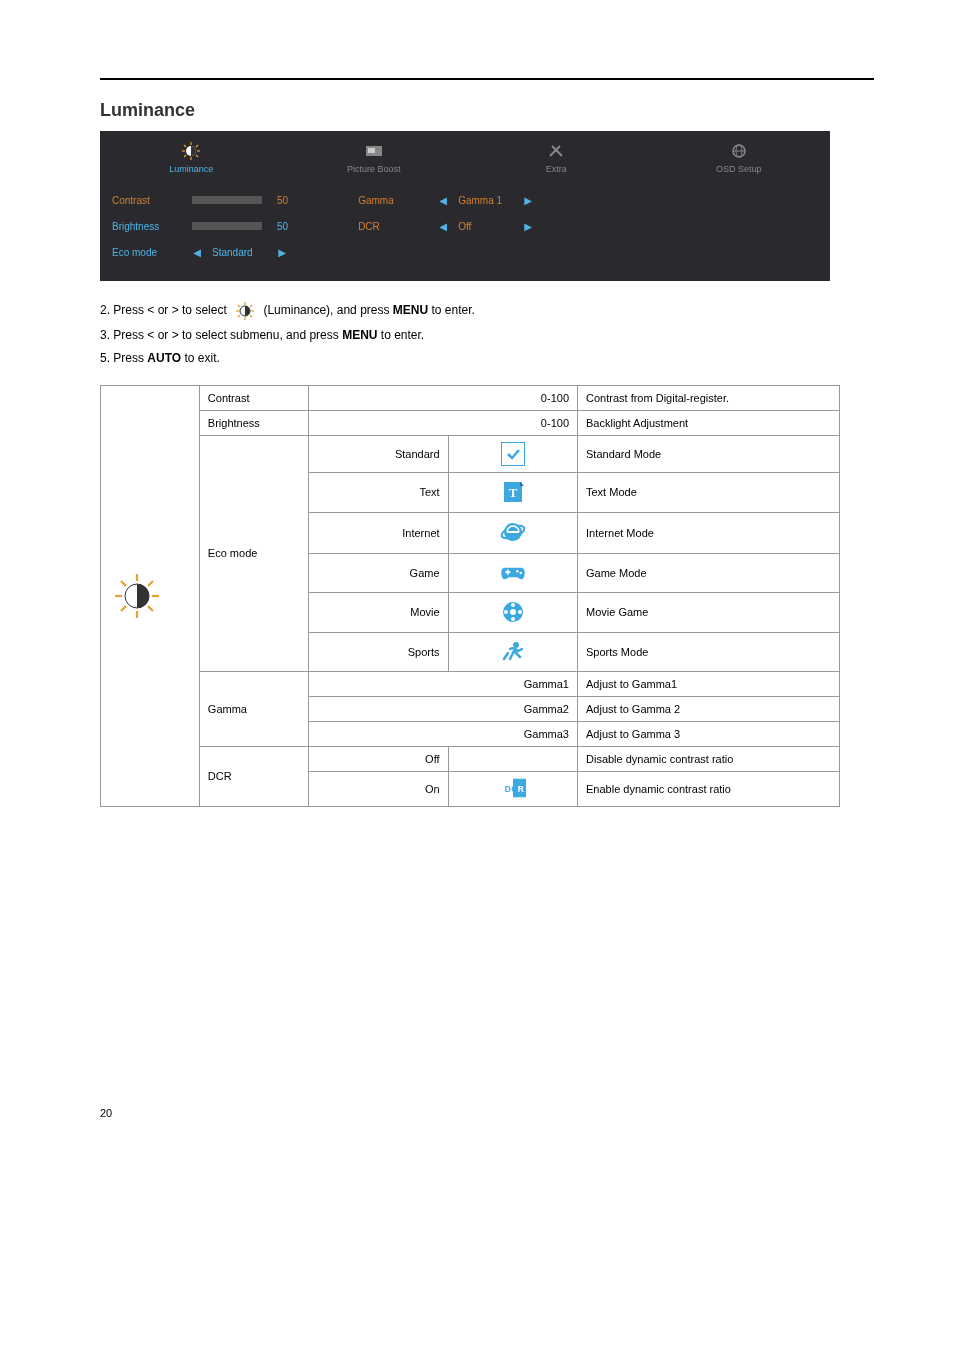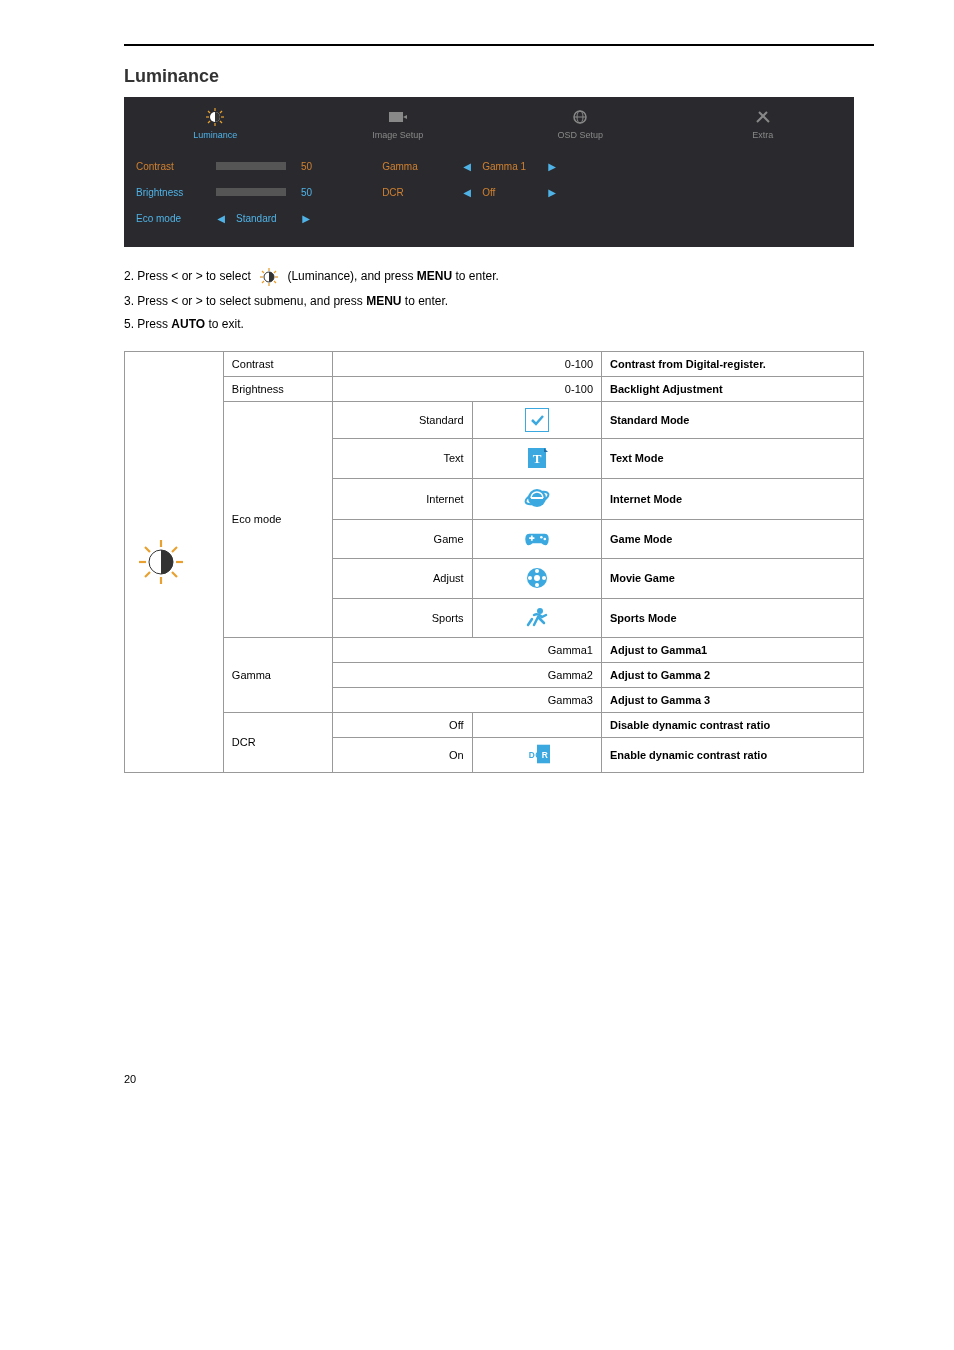--- a/index.html
+++ b/index.html
@@ -12,8 +12,7 @@
       width: 954px;
     }
     .page {
-      padding: 44px 80px 40px 100px;
-      margin-left: 24px;
+      padding: 78px 80px 40px 100px;
     }
     .top-line {
       border-top: 2px solid #000;

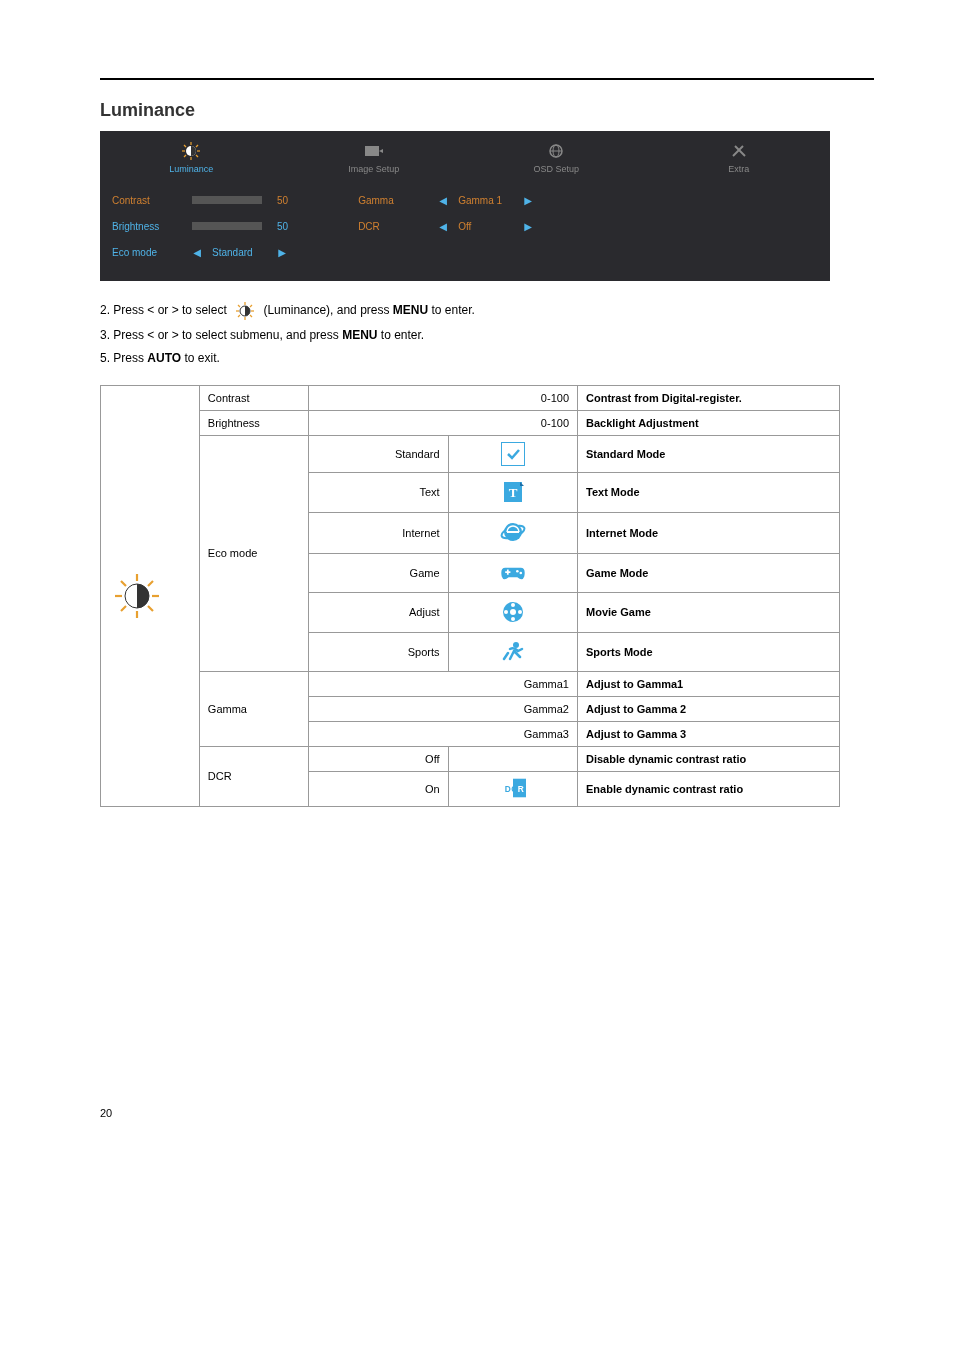--- a/index.html
+++ b/index.html
@@ -192,15 +192,6 @@
             </svg>
         </span>
         <span>Luminance</span>
-      </div>
-      <div class="osd-tab">
-        <span class="osd-tab-icon">
-          <svg width="22" height="14" viewBox="0 0 22 14">
-              <rect x="2" y="2" width="14" height="10" fill="#888"></rect>
-              <path d="M16 7 L20 5 L20 9 Z" fill="#888"></path>
-            </svg>
-        </span>
-        <span>Image Setup</span>
       </div>
       <div class="osd-tab">
         <span class="osd-tab-icon">

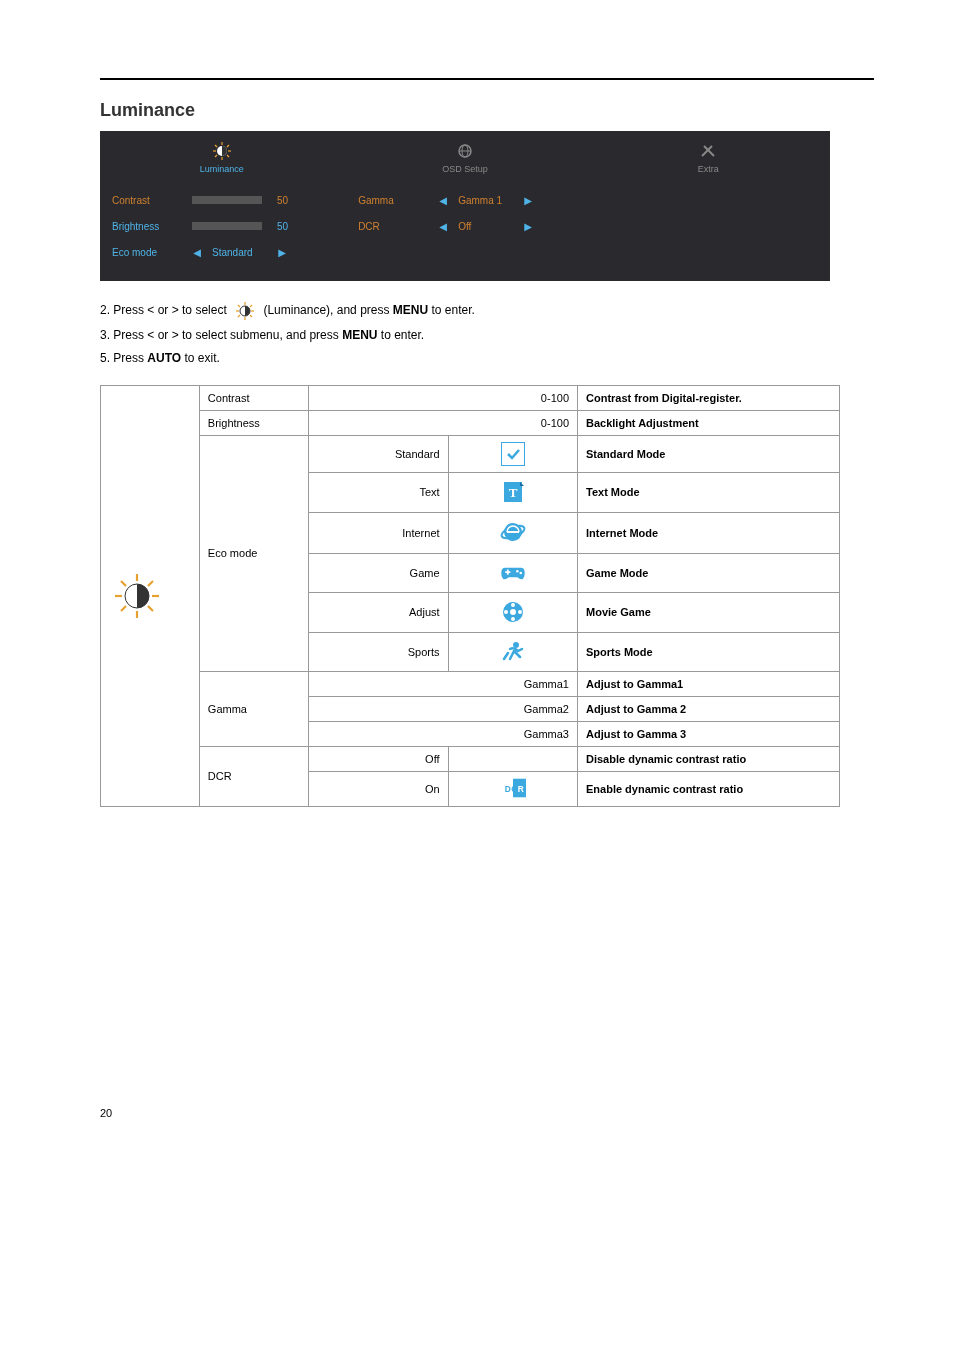--- a/index.html
+++ b/index.html
@@ -192,6 +192,15 @@
             </svg>
         </span>
         <span>Luminance</span>
+      </div>
+      <div class="osd-tab">
+        <span class="osd-tab-icon">
+          <svg width="20" height="14" viewBox="0 0 20 14">
+              <rect x="2" y="2" width="16" height="10" fill="#888"></rect>
+              <rect x="4" y="4" width="7" height="5" fill="#ccc"></rect>
+            </svg>
+        </span>
+        <span>Picture Boost</span>
       </div>
       <div class="osd-tab">
         <span class="osd-tab-icon">

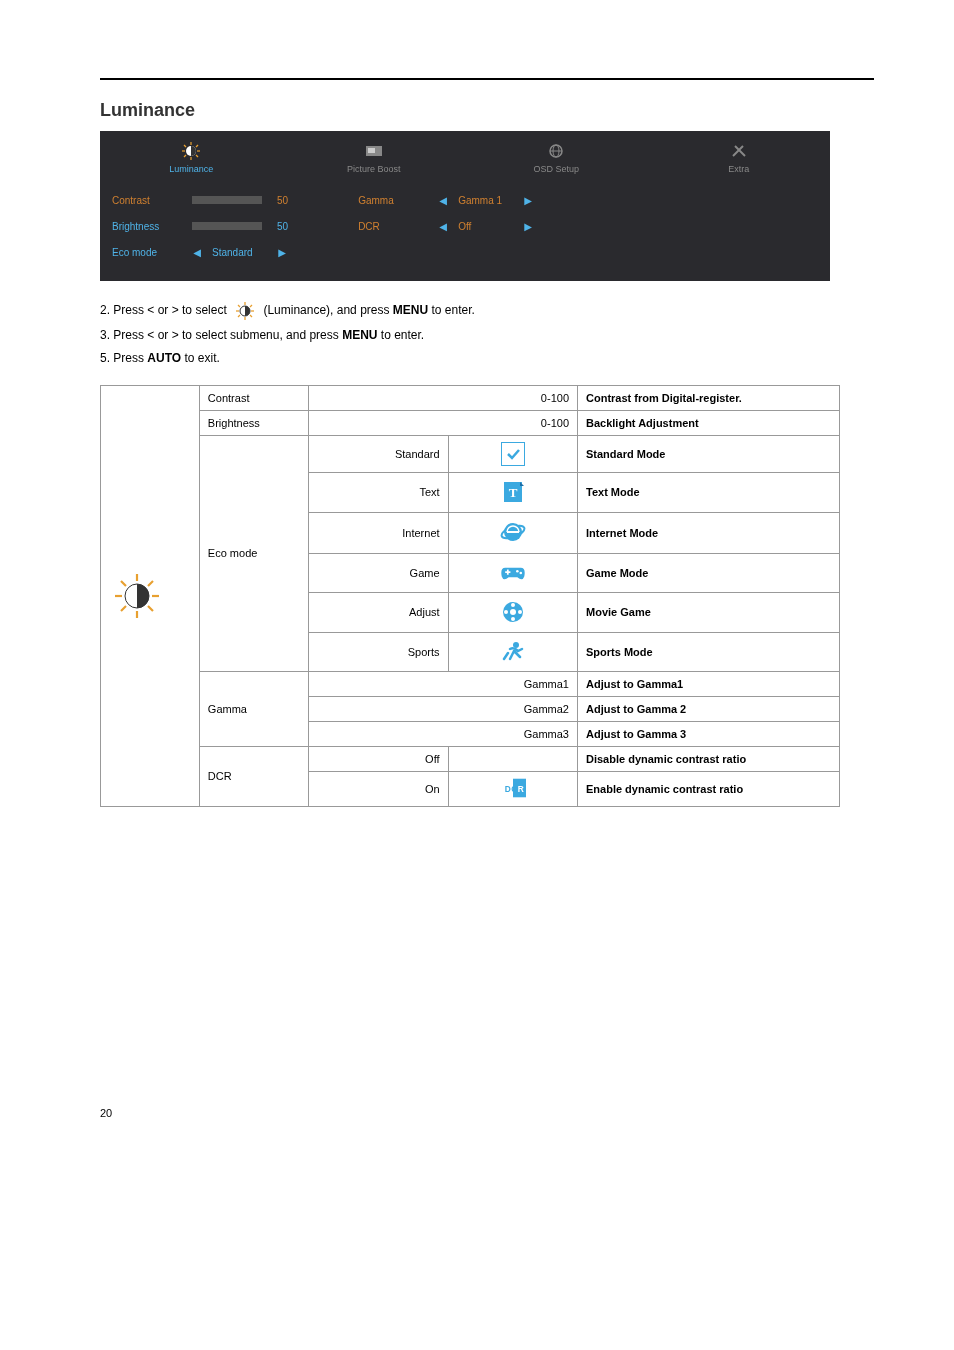--- a/index.html
+++ b/index.html
@@ -205,21 +205,21 @@
       <div class="osd-tab">
         <span class="osd-tab-icon">
           <svg width="18" height="16" viewBox="0 0 18 16">
+              <line x1="3" y1="13" x2="13" y2="3" stroke="#888" stroke-width="2"></line>
+              <line x1="5" y1="3" x2="15" y2="13" stroke="#888" stroke-width="2"></line>
+            </svg>
+        </span>
+        <span>Extra</span>
+      </div>
+      <div class="osd-tab">
+        <span class="osd-tab-icon">
+          <svg width="18" height="16" viewBox="0 0 18 16">
               <circle cx="9" cy="8" r="6" fill="none" stroke="#888" stroke-width="1.5"></circle>
               <ellipse cx="9" cy="8" rx="3" ry="6" fill="none" stroke="#888" stroke-width="1"></ellipse>
               <line x1="3" y1="8" x2="15" y2="8" stroke="#888" stroke-width="1"></line>
             </svg>
         </span>
         <span>OSD Setup</span>
-      </div>
-      <div class="osd-tab">
-        <span class="osd-tab-icon">
-          <svg width="18" height="16" viewBox="0 0 18 16">
-              <line x1="3" y1="13" x2="13" y2="3" stroke="#888" stroke-width="2"></line>
-              <line x1="5" y1="3" x2="15" y2="13" stroke="#888" stroke-width="2"></line>
-            </svg>
-        </span>
-        <span>Extra</span>
       </div>
     </div>
     <div class="osd-body">

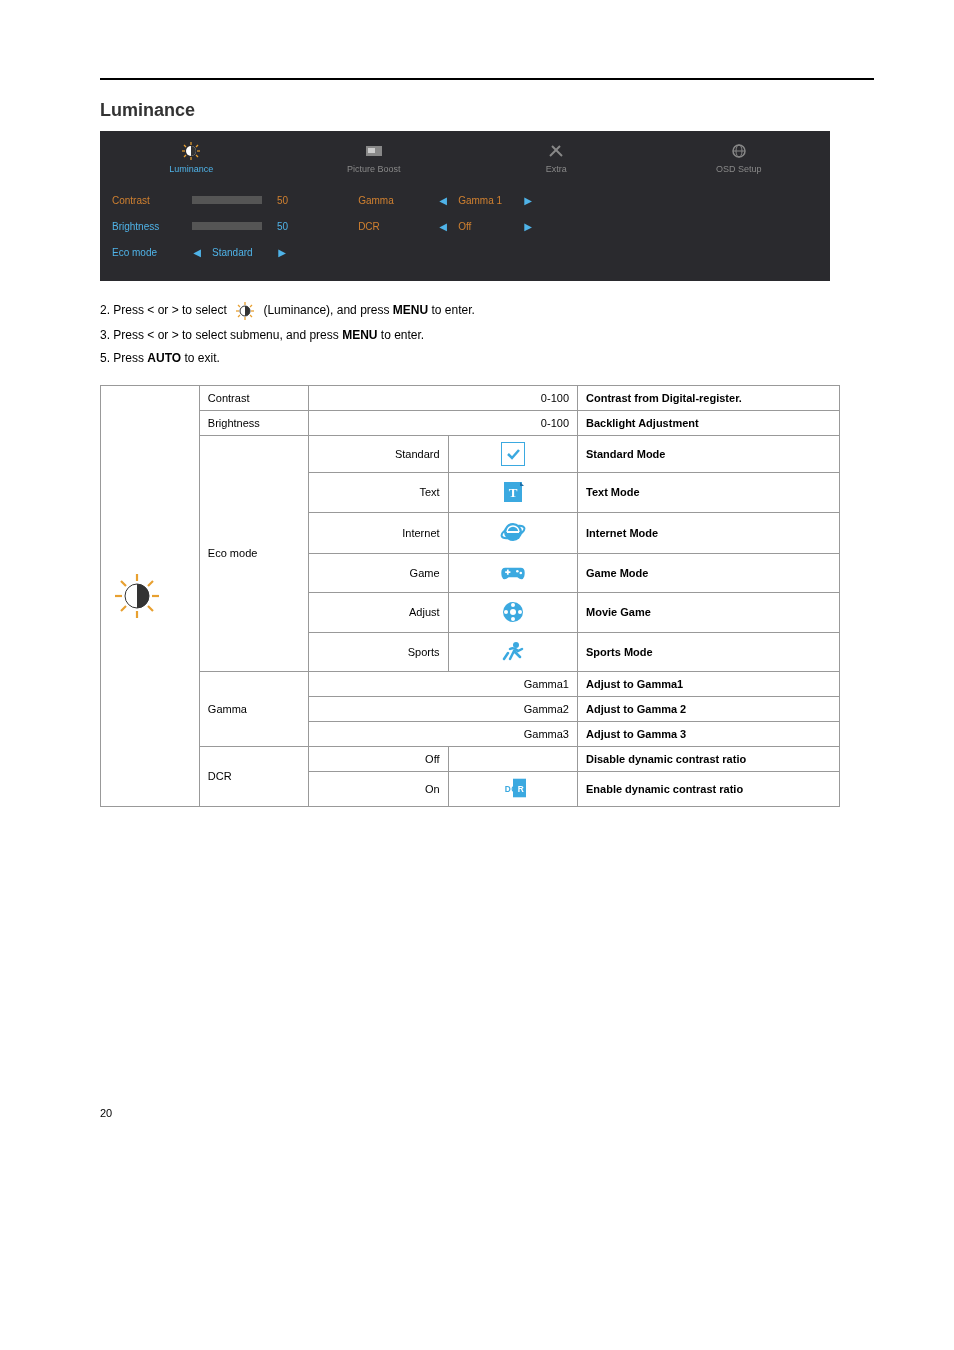--- a/index.html
+++ b/index.html
@@ -144,7 +144,6 @@
     }
     .settings-table td.desc-cell {
       width: 240px;
-      font-weight: bold;
     }
     .page-num {
       margin-top: 300px;

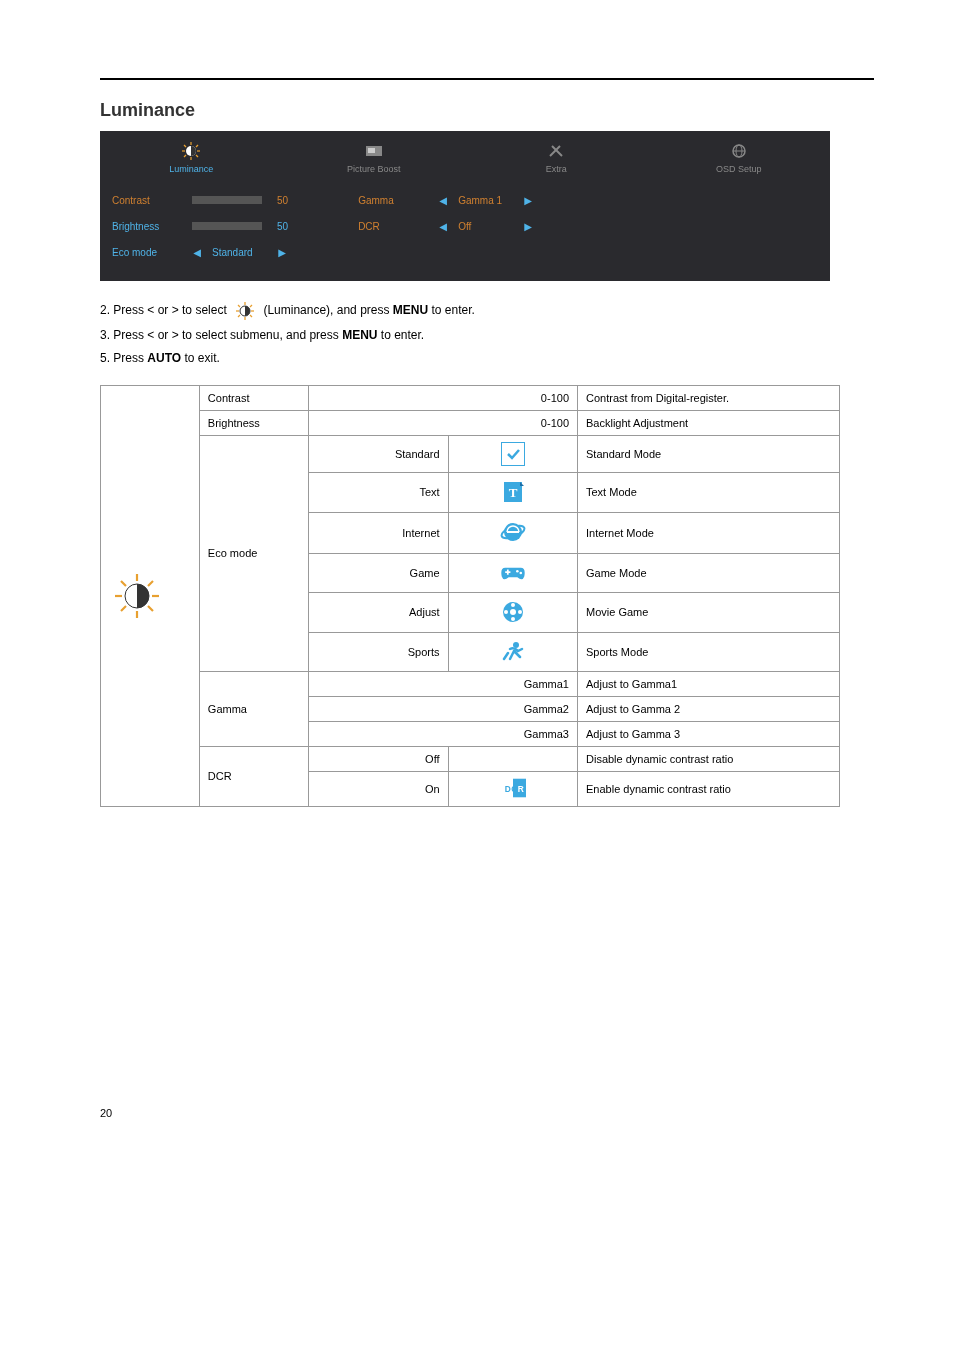--- a/index.html
+++ b/index.html
@@ -370,7 +370,7 @@
       <td class="desc-cell">Game Mode</td>
     </tr>
     <tr>
-      <td class="opt-cell">Adjust</td>
+      <td class="opt-cell">Movie</td>
       <td class="img-cell"><span class="mini-icon">
               <svg width="24" height="24" viewBox="0 0 24 24">
                 <circle cx="12" cy="12" r="10" fill="#3ba9e0"></circle>

